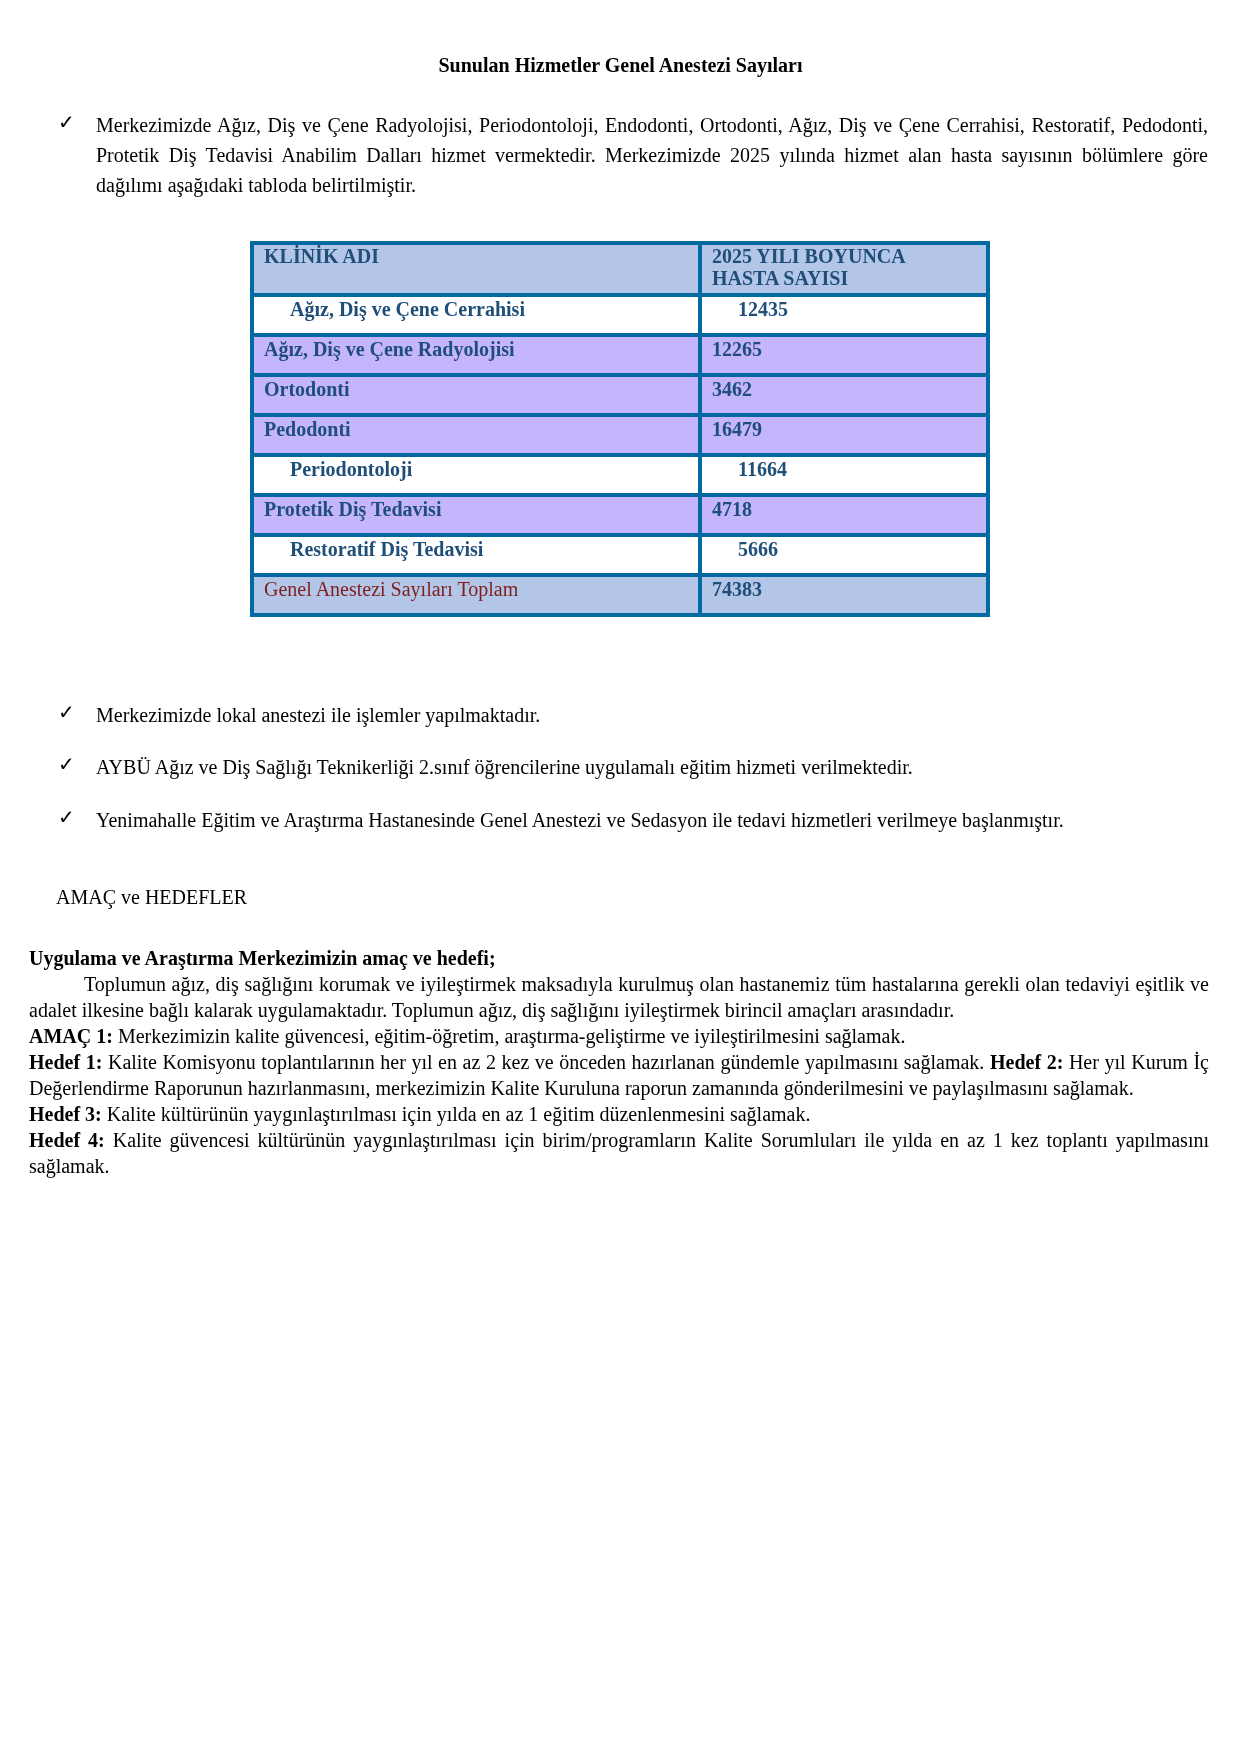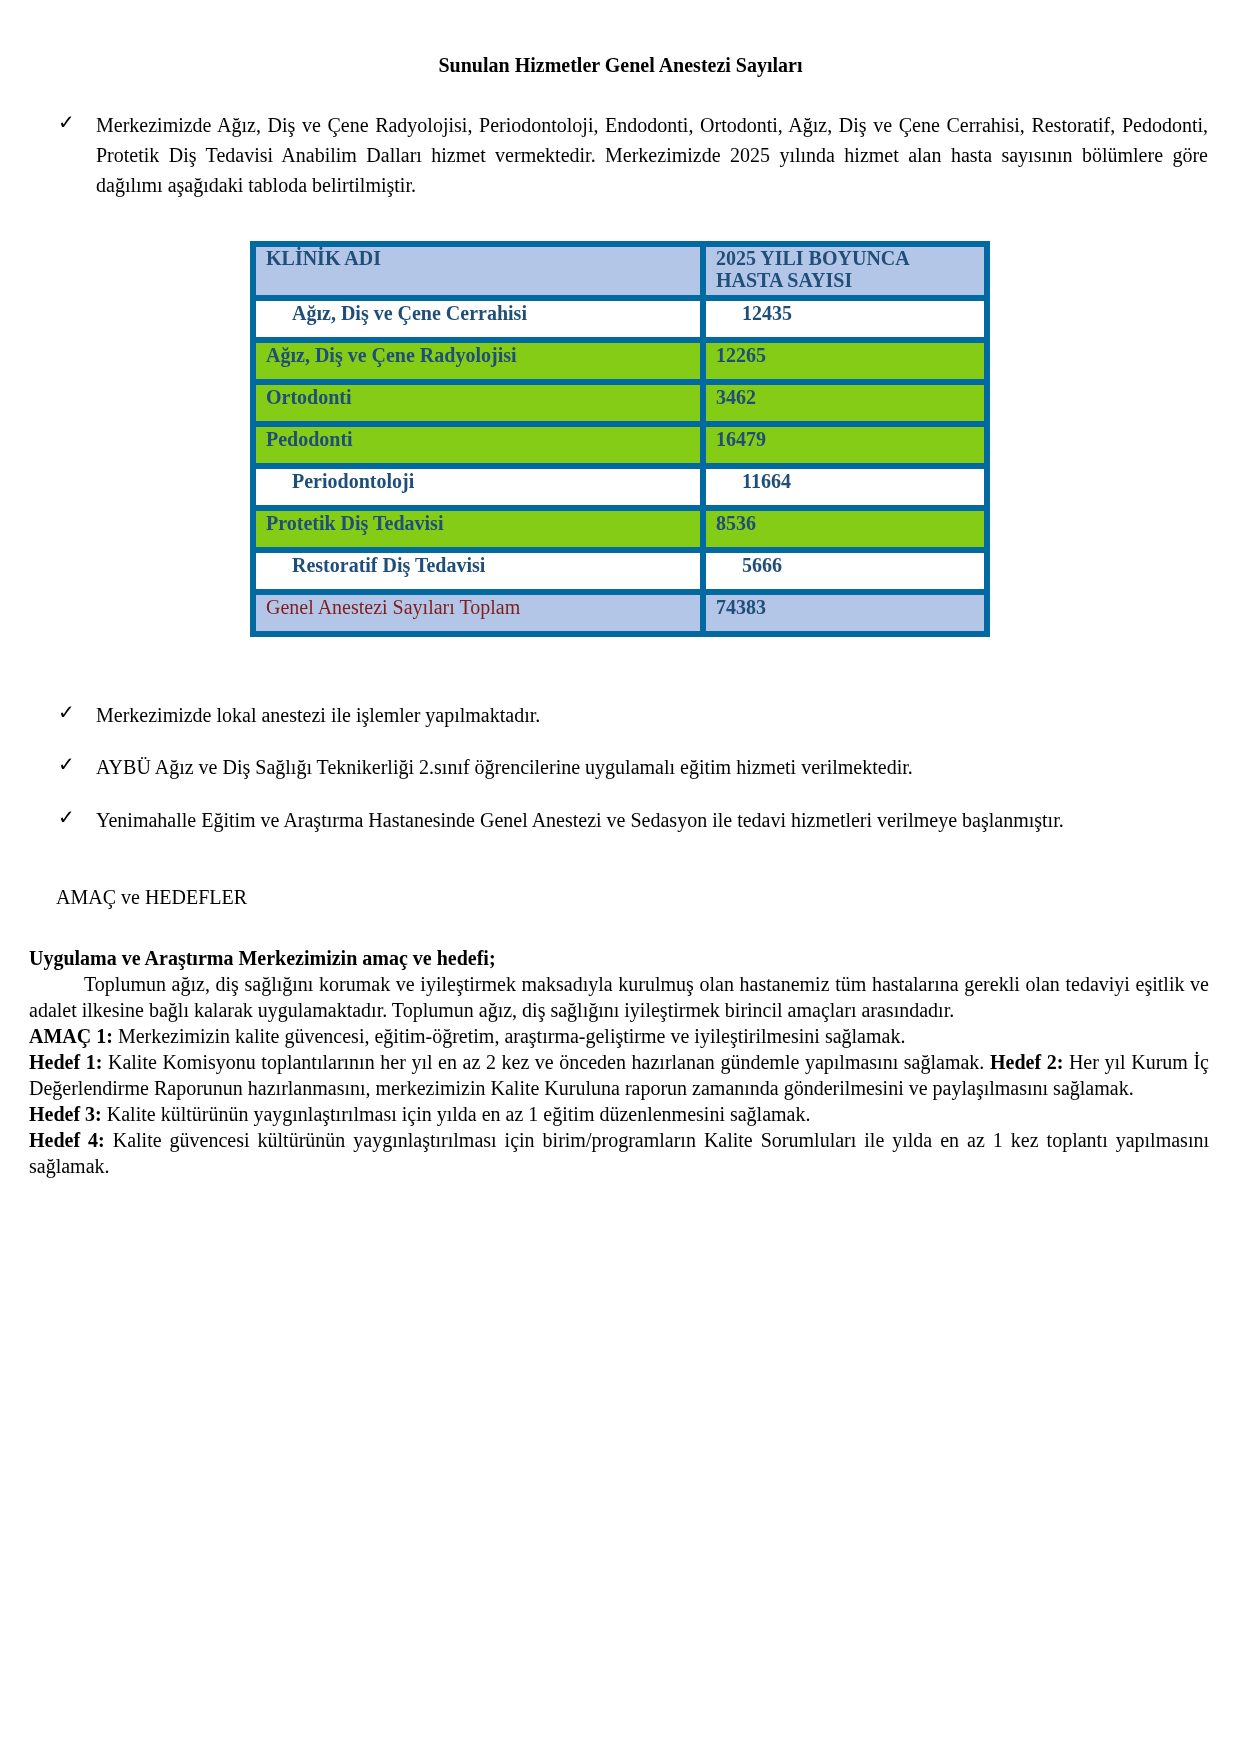--- a/index.html
+++ b/index.html
@@ -26,7 +26,7 @@
       border-collapse: collapse; font-size: 20px;
     }
     table.data td {
-      border: 6px solid #0369a1; padding: 0 10px; vertical-align: top;
+      border: 4px solid #0369a1; padding: 0 10px; vertical-align: top;
       color: #1f4e79; font-weight: bold; height: 36px; line-height: 24px;
     }
     table.data td.c1 { width: 398px; }

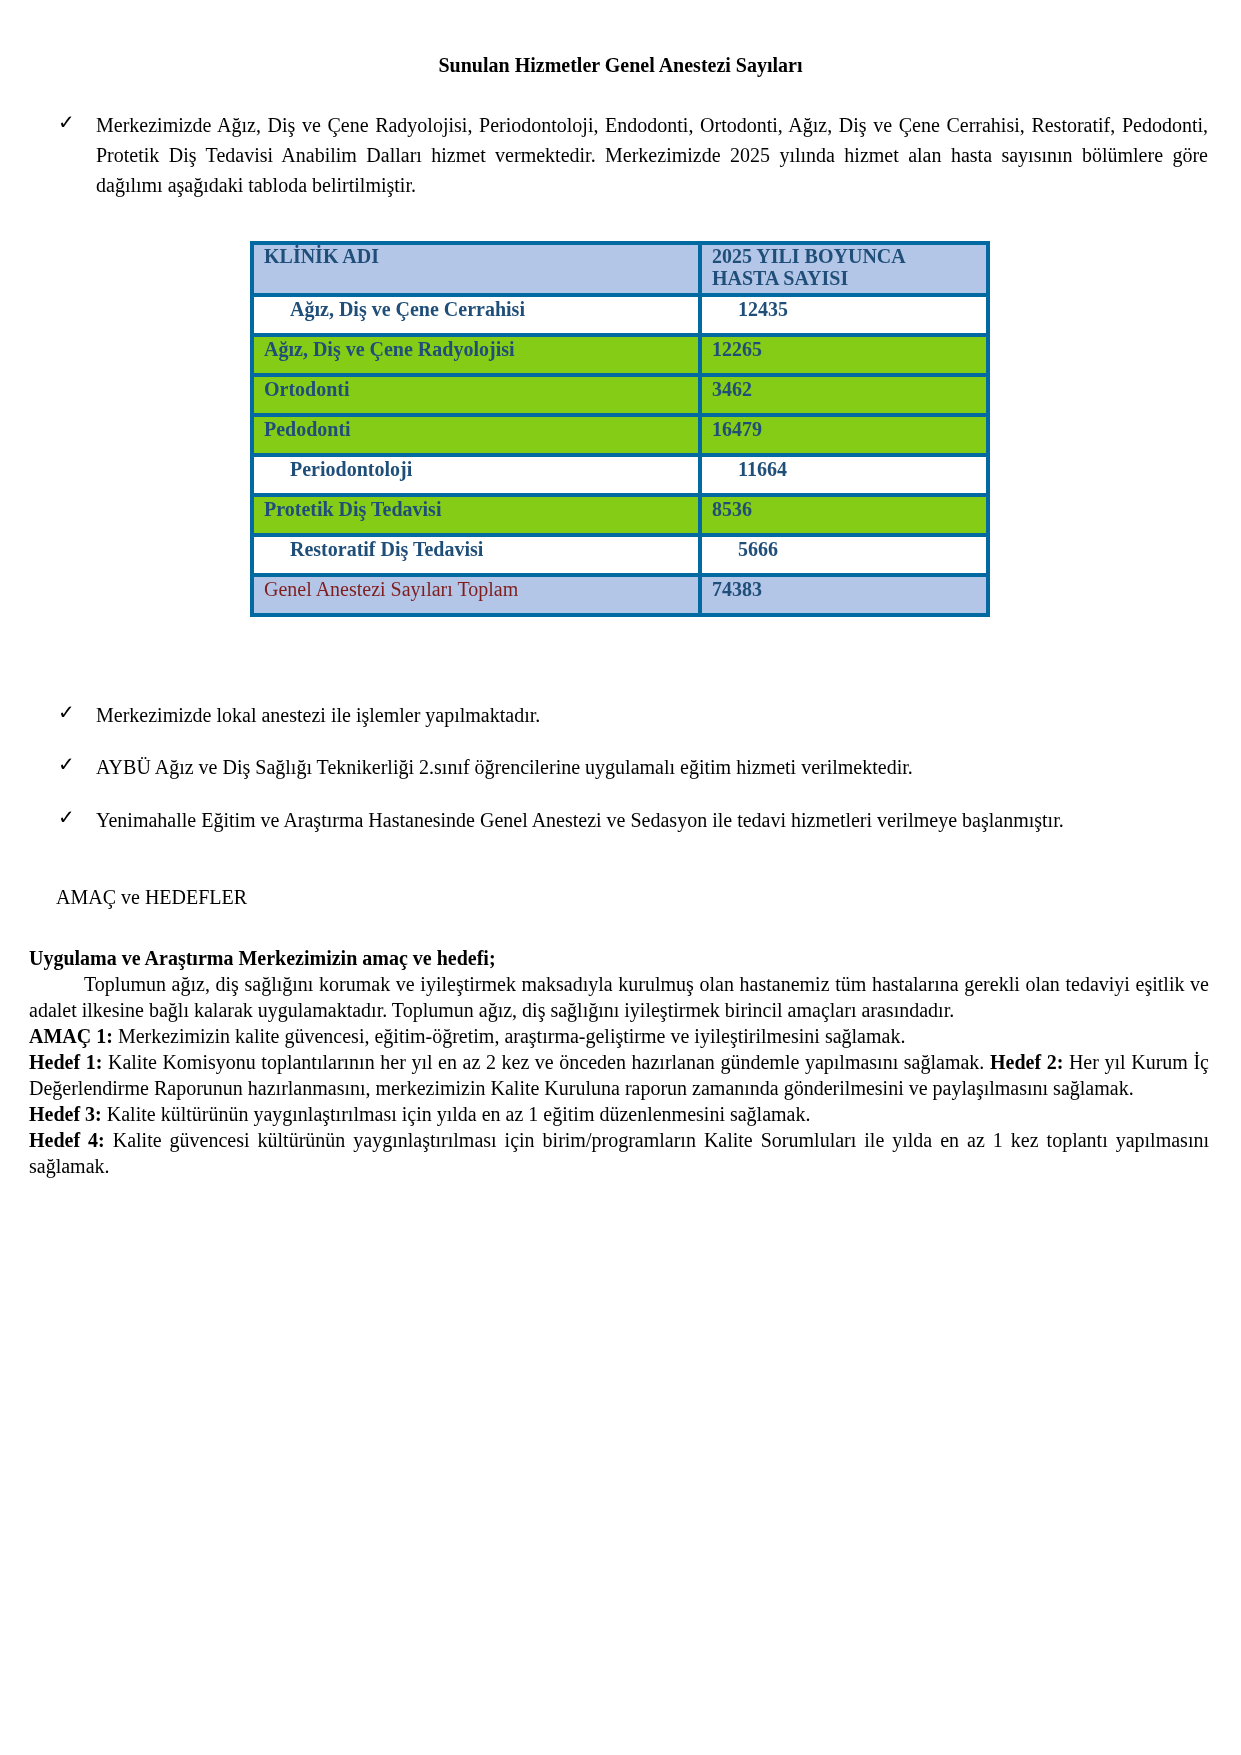--- a/index.html
+++ b/index.html
@@ -31,7 +31,7 @@
     }
     table.data td.c1 { width: 398px; }
     table.data tr.head td { background: #b4c6e7; height: 48px; line-height: 22px; }
-    table.data tr.alt td { background: #84cc16; }
+    table.data tr.alt td { background: #c4b5fd; }
     table.data tr.plain td { background: #ffffff; padding-left: 36px; }
     table.data tr.total td { background: #b4c6e7; }
     table.data tr.total td.c1 { color: #7f1d1d; font-weight: normal; }

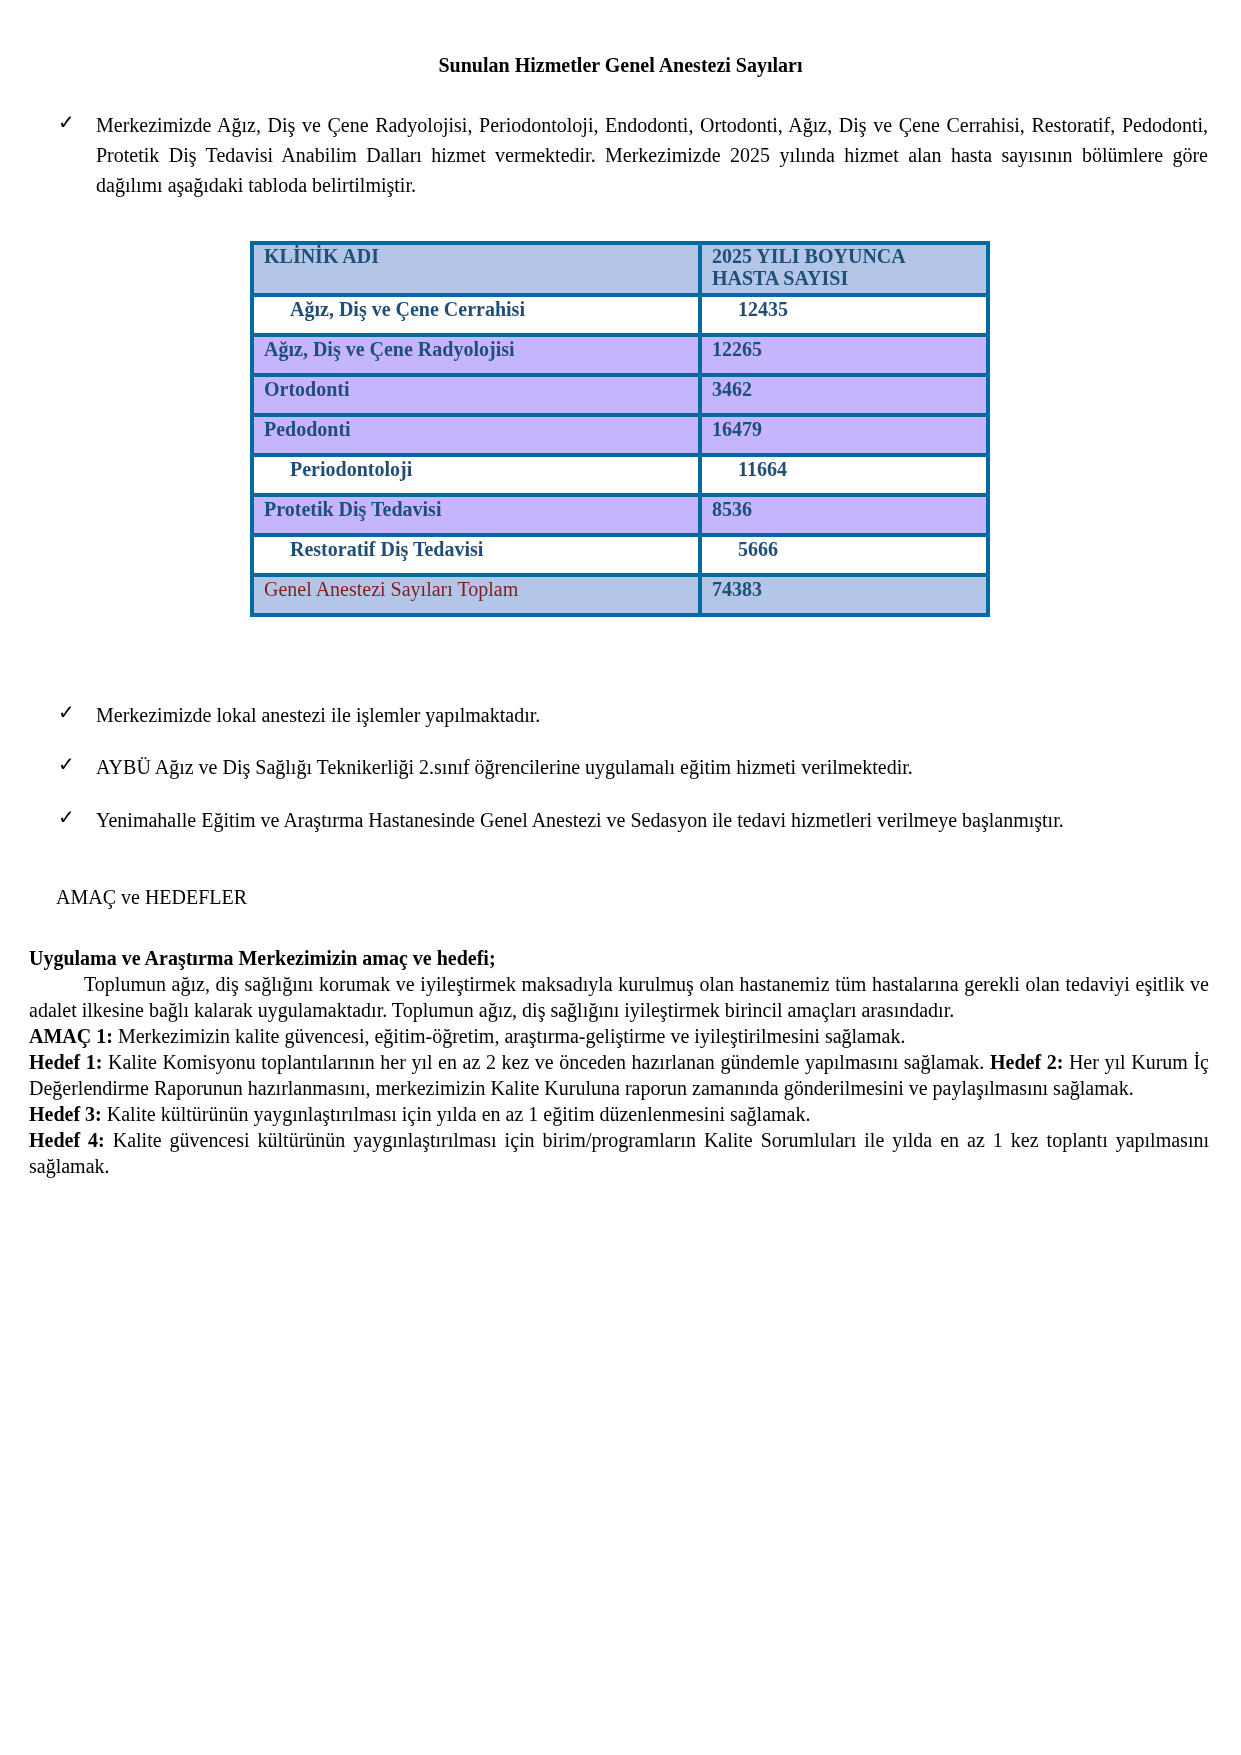--- a/index.html
+++ b/index.html
@@ -85,7 +85,7 @@
   </tr>
   <tr class="alt">
     <td class="c1">Protetik Diş Tedavisi</td>
-    <td>8536</td>
+    <td>4718</td>
   </tr>
   <tr class="plain">
     <td class="c1">Restoratif Diş Tedavisi</td>

